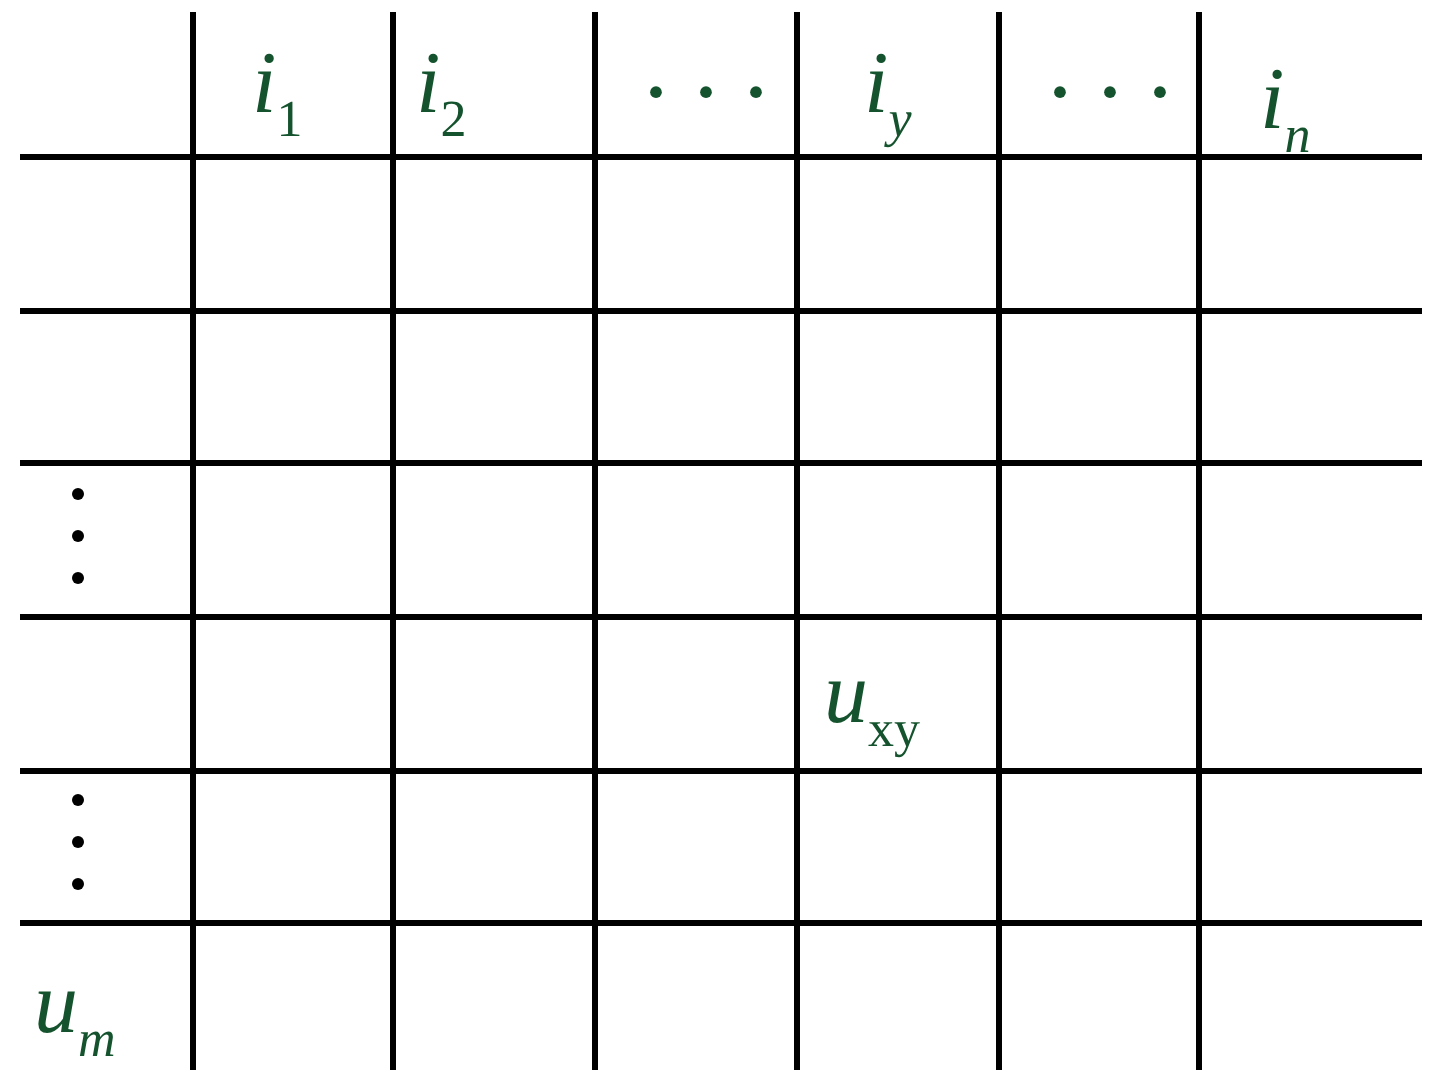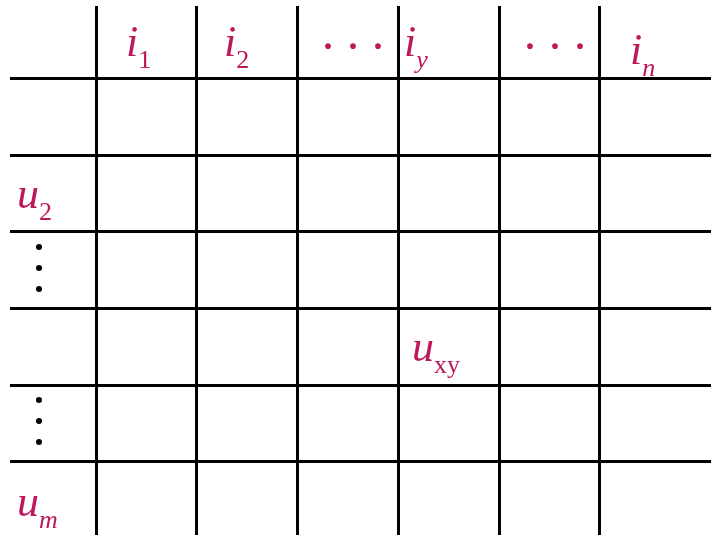--- a/index.html
+++ b/index.html
@@ -15,7 +15,7 @@
     width: 718px;
     height: 542px;
     font-family: "Times New Roman", Times, serif;
-    color: #be185d;
+    color: #14532d;
   }
   .hline {
     position: absolute;

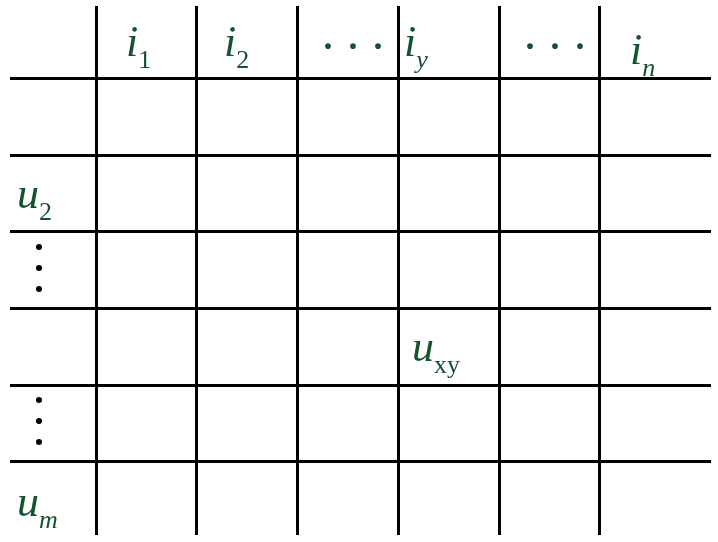--- a/index.html
+++ b/index.html
@@ -91,7 +91,7 @@
   <div class="cell" style="left:126px; top:20px">
     <span>i</span><sub class="roman">1</sub>
   </div>
-  <div class="cell" style="left:224px; top:20px">
+  <div class="cell" style="left:208px; top:20px">
     <span>i</span><sub class="roman">2</sub>
   </div>
   <div class="dots-h" style="left:322px; top:28px">· · ·</div>

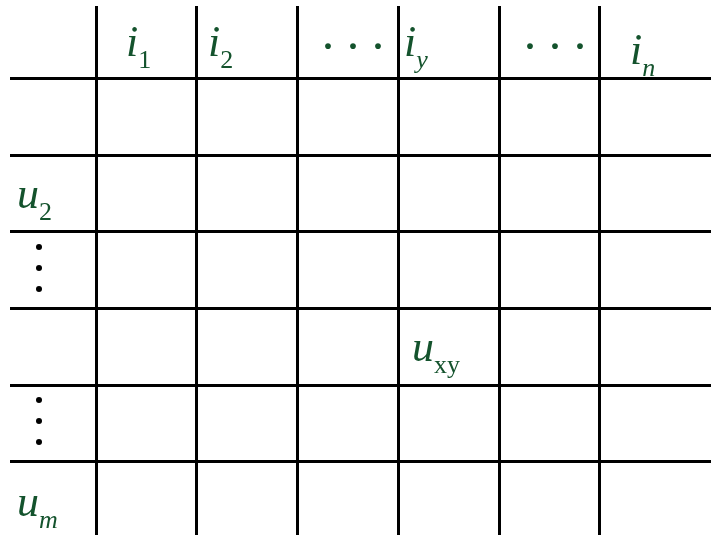--- a/index.html
+++ b/index.html
@@ -95,7 +95,7 @@
     <span>i</span><sub class="roman">2</sub>
   </div>
   <div class="dots-h" style="left:322px; top:28px">· · ·</div>
-  <div class="cell" style="left:404px; top:20px">
+  <div class="cell" style="left:432px; top:20px">
     <span>i</span><sub>y</sub>
   </div>
   <div class="dots-h" style="left:524px; top:28px">· · ·</div>

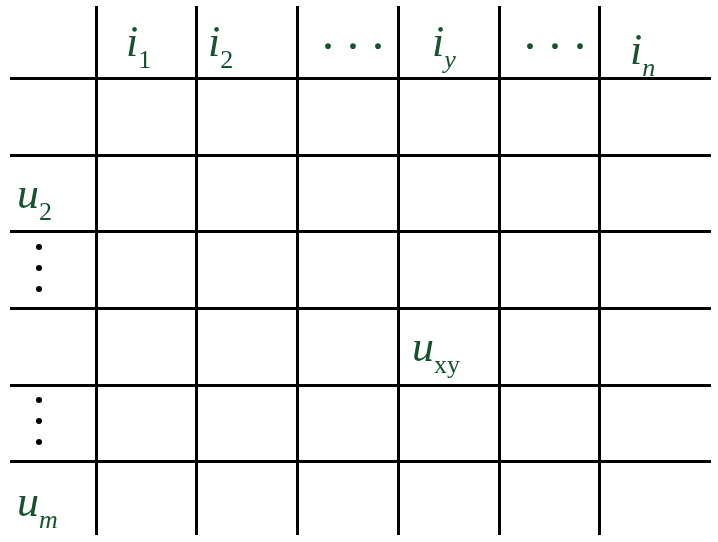--- a/index.html
+++ b/index.html
@@ -103,9 +103,6 @@
     <span>i</span><sub>n</sub>
   </div>
 
-  <div class="cell" style="left:17px; top:172px">
-    <span>u</span><sub class="roman">2</sub>
-  </div>
   <div class="dots-v" style="left:35px; top:244px; height:48px">
     <div class="d"></div>
       <div class="d"></div>

